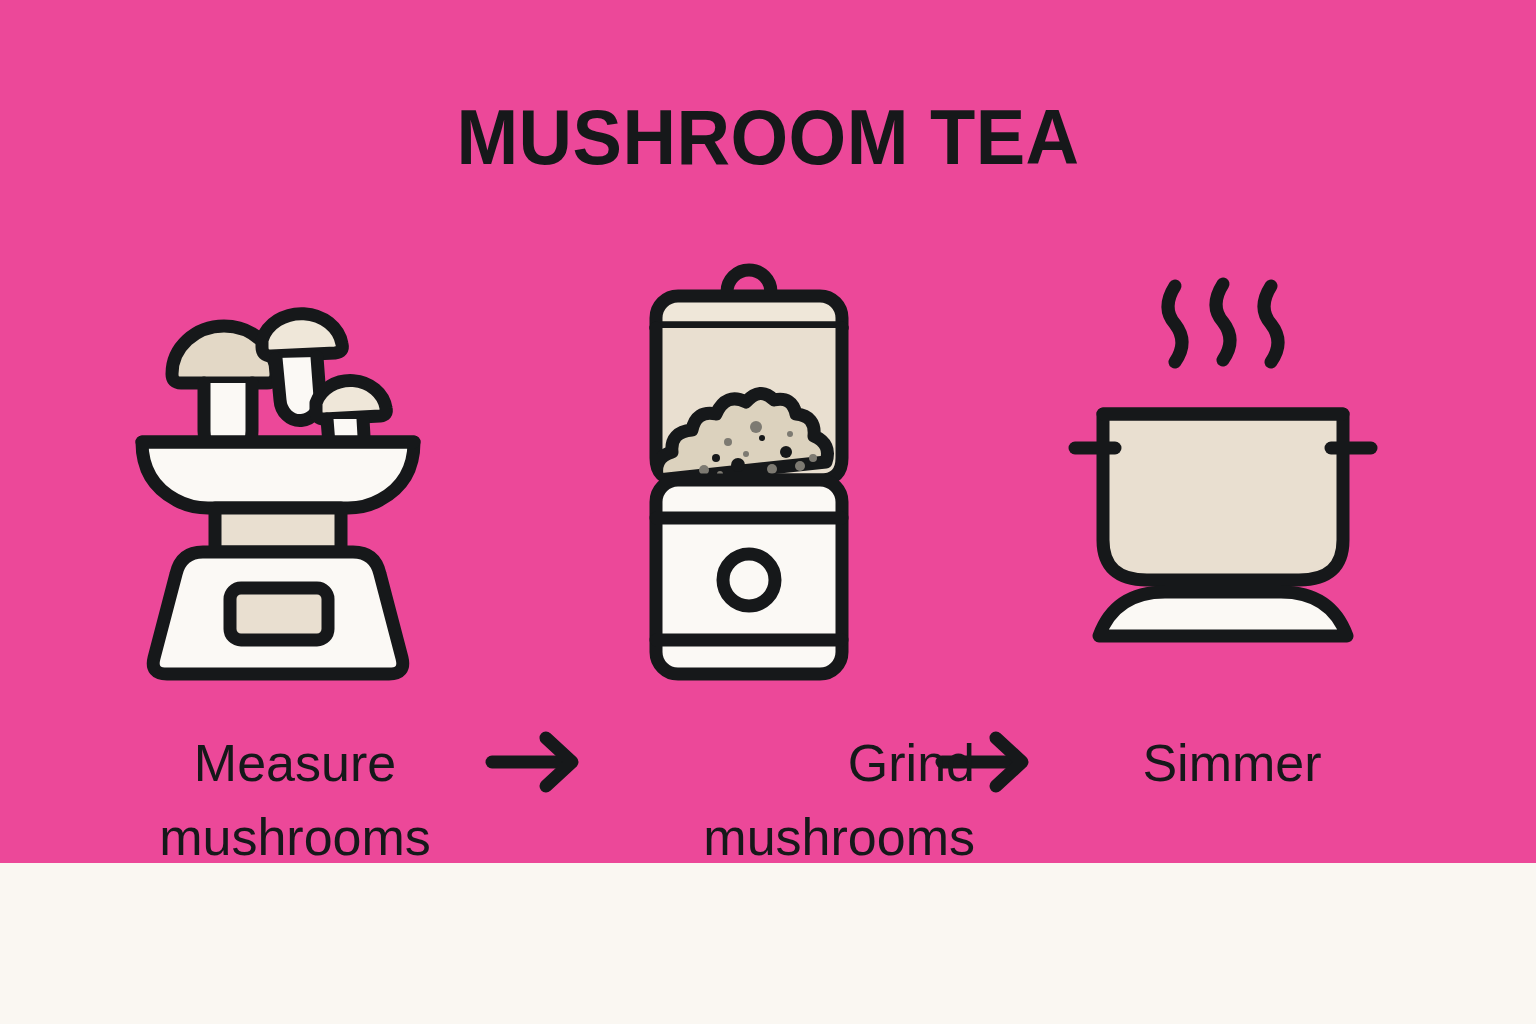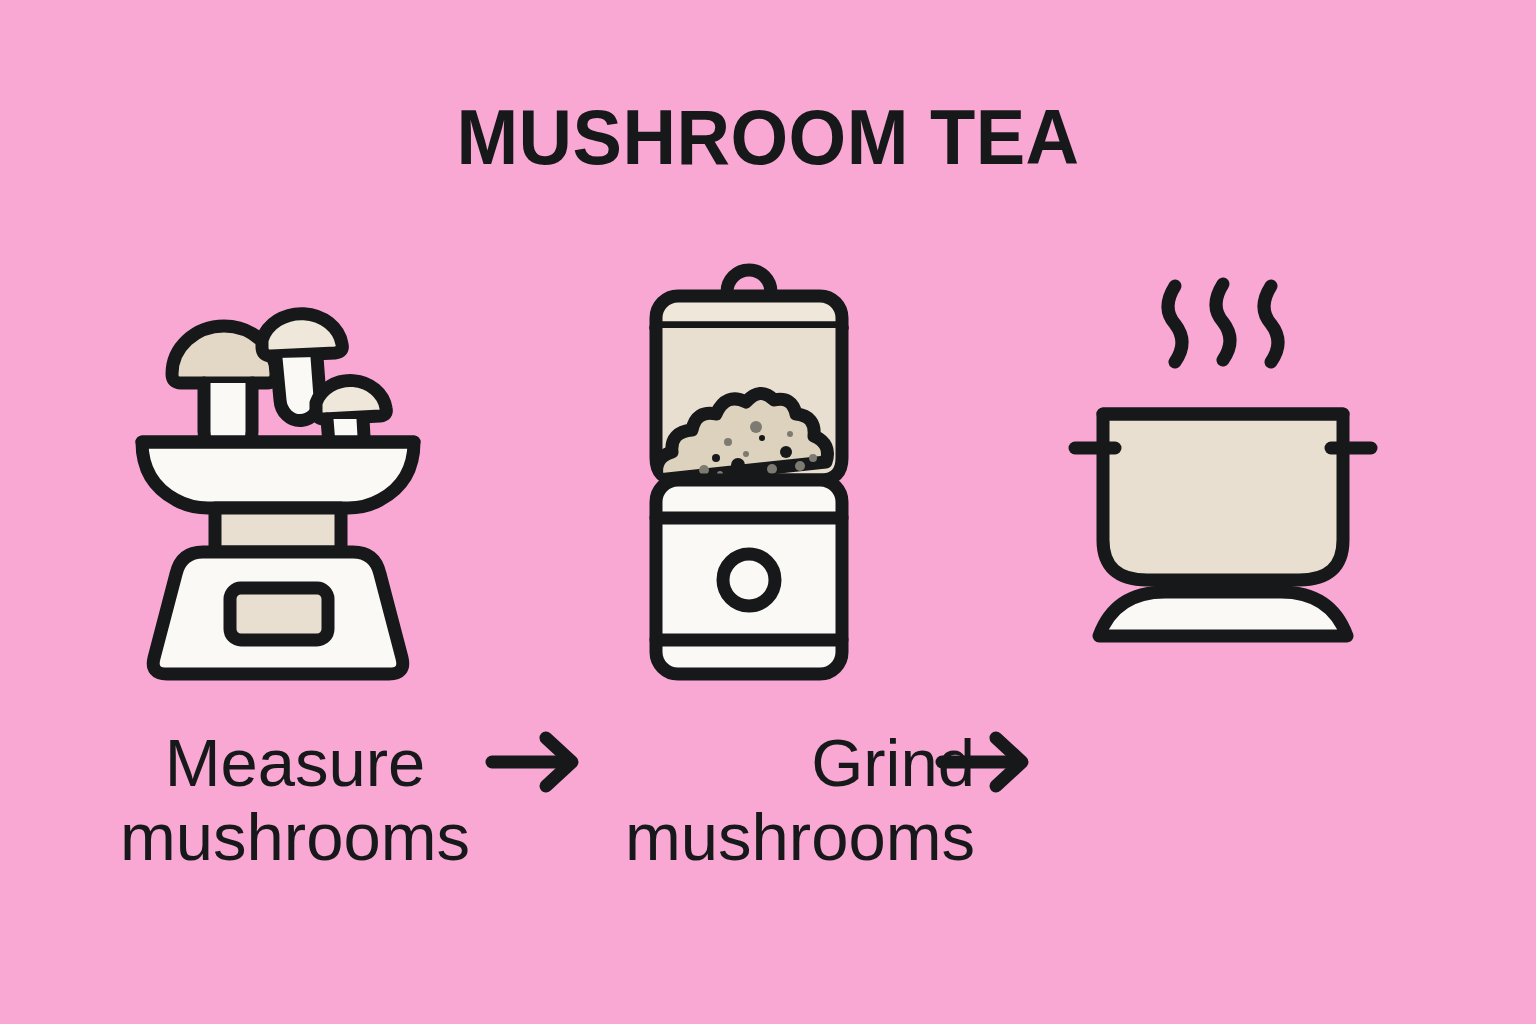--- a/index.html
+++ b/index.html
@@ -17,8 +17,8 @@
   #page {
     position: relative;
     width: 1536px;
-    height: 1024px;
-    background: #f9a8d4;
+    height: 863px;
+    background: #ec4899;
   }
 
   

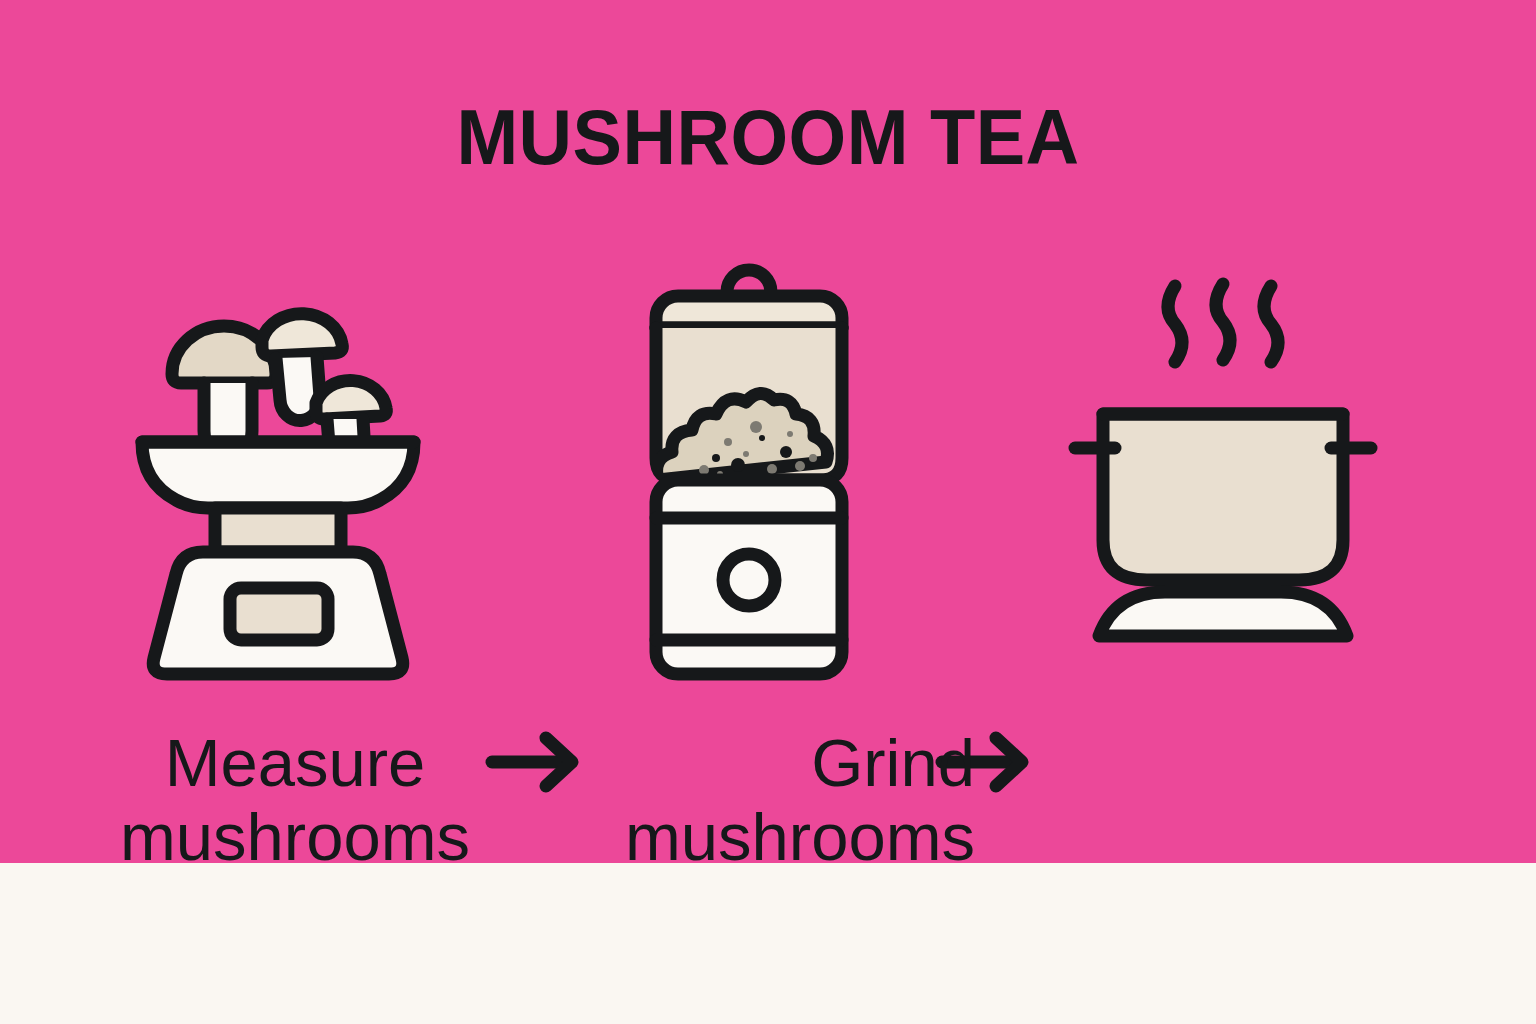--- a/index.html
+++ b/index.html
@@ -89,7 +89,7 @@
     top: 0;
     width: 420px;
     text-align: center;
-    font-size: 67px;
+    font-size: 52px;
     line-height: 74px;
     font-weight: 500;
     color: #16181A;

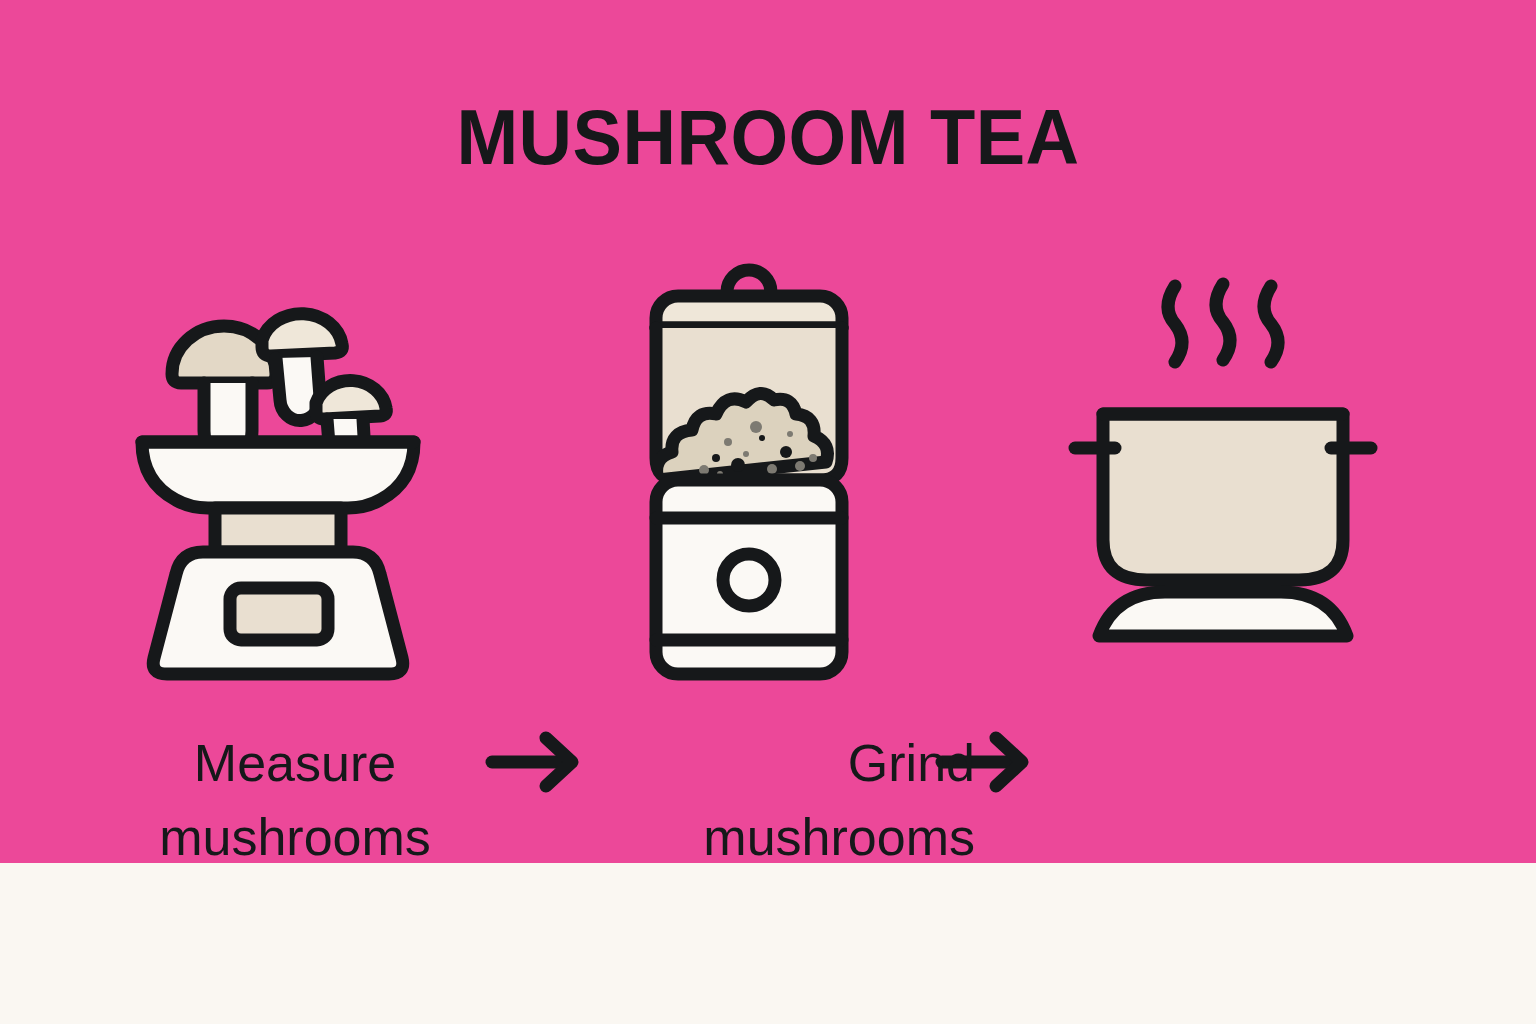--- a/index.html
+++ b/index.html
@@ -228,6 +228,7 @@
 mushrooms</div>
     <div class="caption caption-2">Grind
 mushrooms</div>
+    <div class="caption caption-3">Simmer</div>
   </div>
 
 </div>

